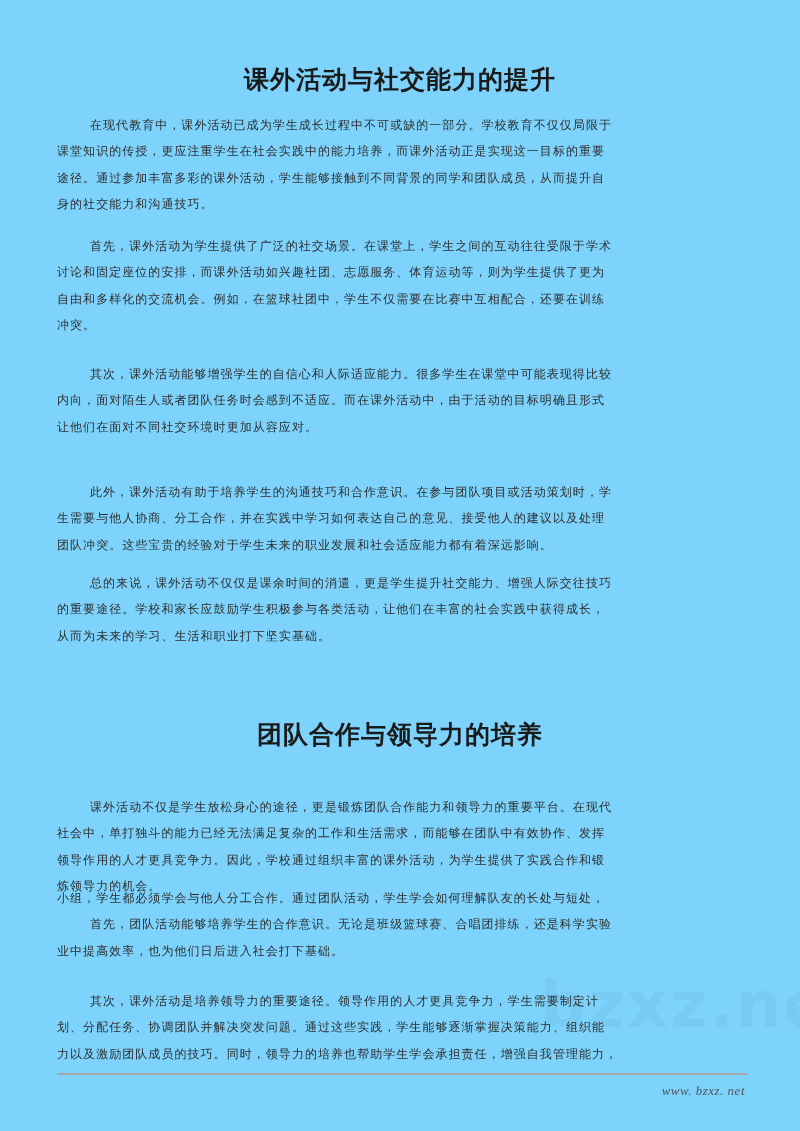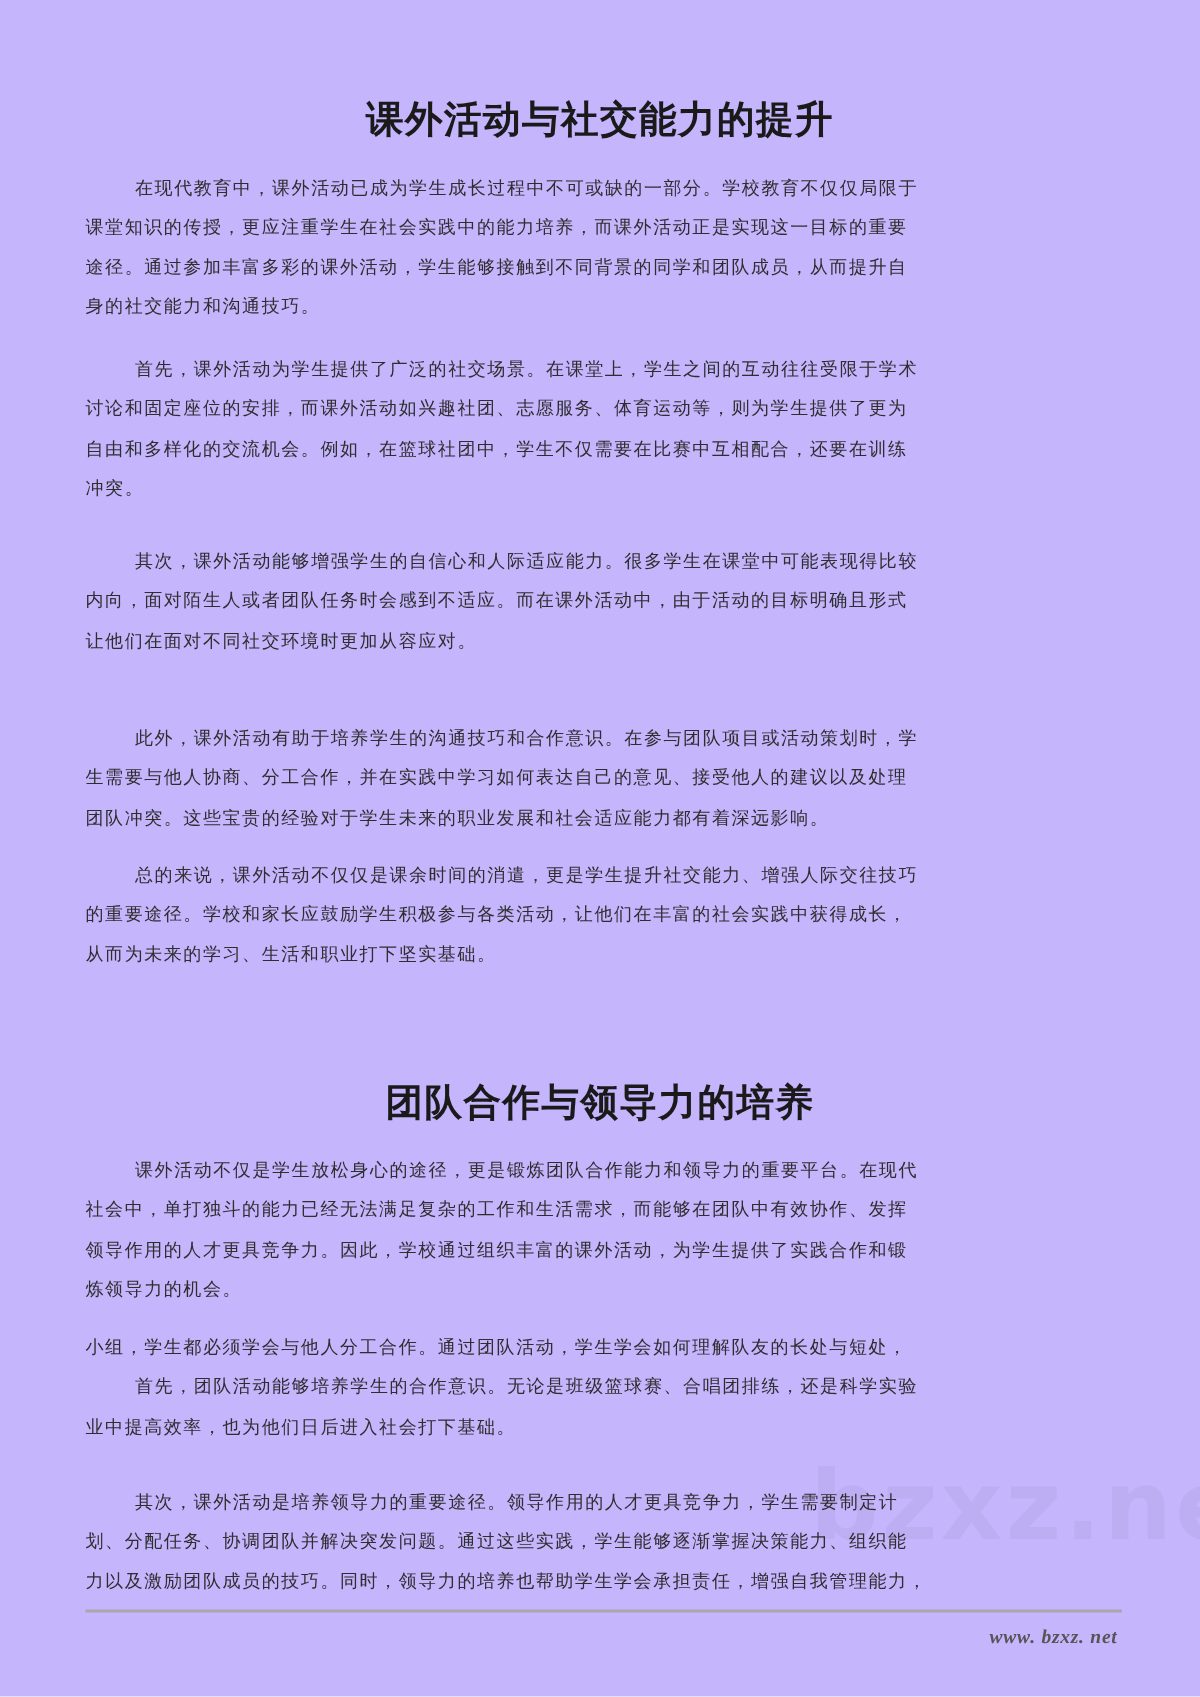--- a/index.html
+++ b/index.html
@@ -5,7 +5,7 @@
   html, body { margin: 0; padding: 0; background: #ffffff; }
   body { width: 800px; height: 1131px; position: relative; overflow: hidden;
          font-family: "DejaVu Serif", "Liberation Serif", serif; color: #2b2b2b; }
-  .page { position: absolute; left: 0; top: 0; width: 800px; height: 1131px; background: #c4b5fd; }
+  .page { position: absolute; left: 0; top: 0; width: 800px; height: 1131px; background: #7dd3fc; }
   .title { position: absolute; left: 0; width: 800px; text-align: center;
            font-family: "DejaVu Sans", "Liberation Sans", sans-serif;
            font-weight: bold; font-size: 25px; letter-spacing: 1px; color: #1a1a1a; }

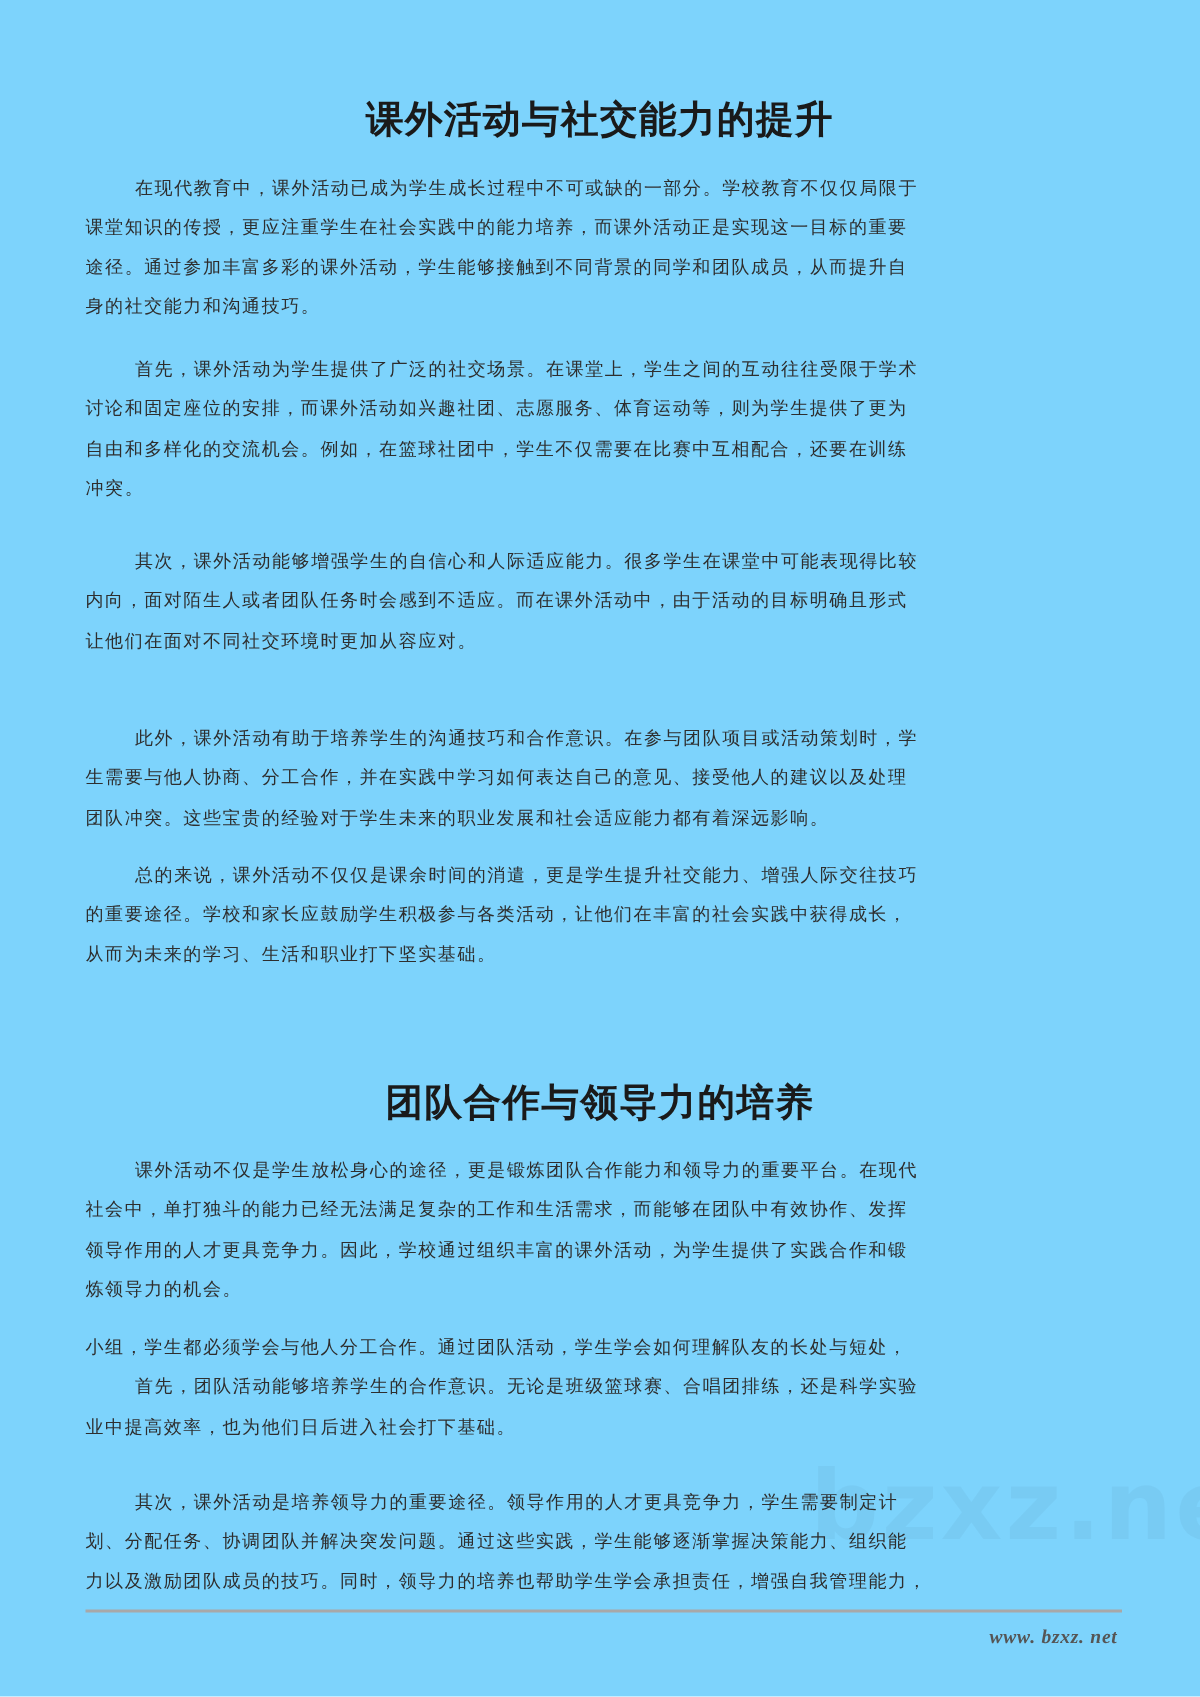--- a/index.html
+++ b/index.html
@@ -60,7 +60,7 @@
 
   <div class="title" style="top:718px;">团队合作与领导力的培养</div>
 
-  <div class="para" style="top:767px;">
+  <div class="para" style="top:794px;">
     <span class="line indent">课外活动不仅是学生放松身心的途径，更是锻炼团队合作能力和领导力的重要平台。在现代</span>
     <span class="line">社会中，单打独斗的能力已经无法满足复杂的工作和生活需求，而能够在团队中有效协作、发挥</span>
     <span class="line">领导作用的人才更具竞争力。因此，学校通过组织丰富的课外活动，为学生提供了实践合作和锻</span>

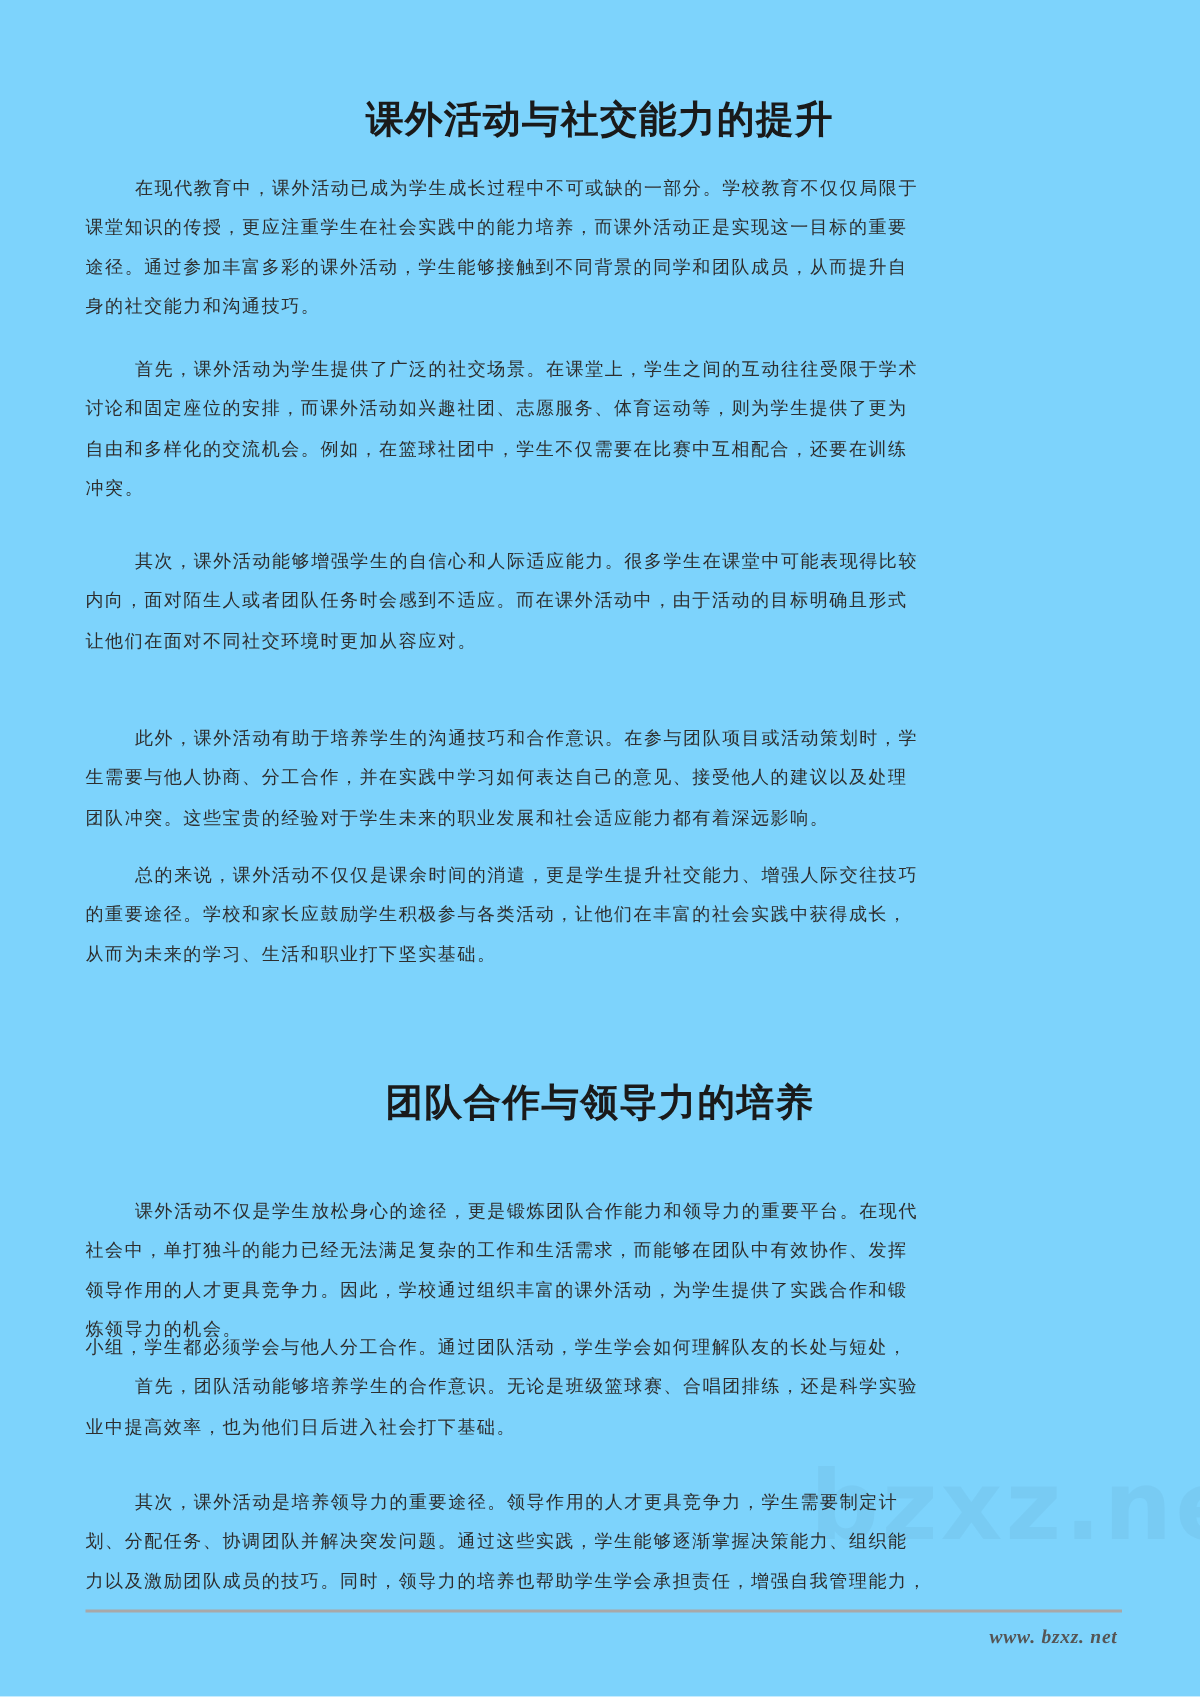--- a/index.html
+++ b/index.html
@@ -15,7 +15,7 @@
   .line.indent { padding-left: 33px; }
   .rule { position: absolute; left: 57px; top: 1073px; width: 691px; height: 2px; background: #a8a8a8; }
   .footer { position: absolute; right: 55px; top: 1083px; font-style: italic;
-            font-family: "Liberation Serif", "DejaVu Serif", serif; font-size: 13px; color: #555; letter-spacing: 0.5px; font-weight: bold; }
+            font-family: "Liberation Serif", "DejaVu Serif", serif; font-size: 13px; color: #555; letter-spacing: 0.5px; }
   .watermark { position: absolute; left: 540px; top: 968px; font-family: "DejaVu Sans", sans-serif;
                font-weight: bold; font-size: 64px; color: rgba(0,0,0,0.035); letter-spacing: 2px; pointer-events: none; }
 </style>

